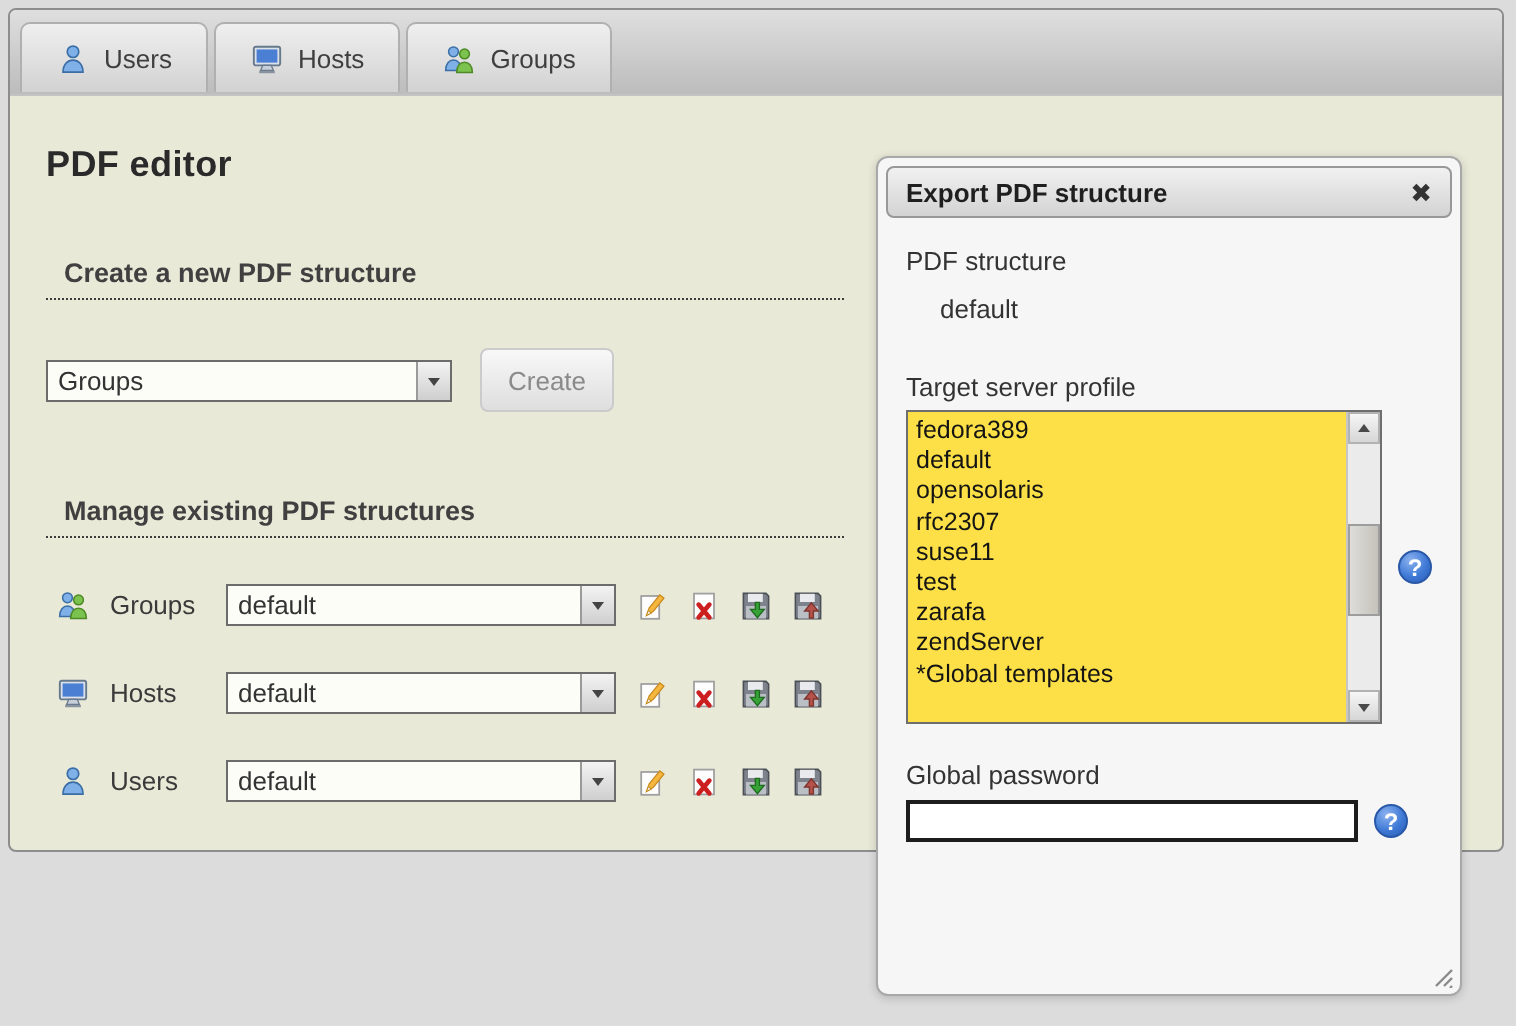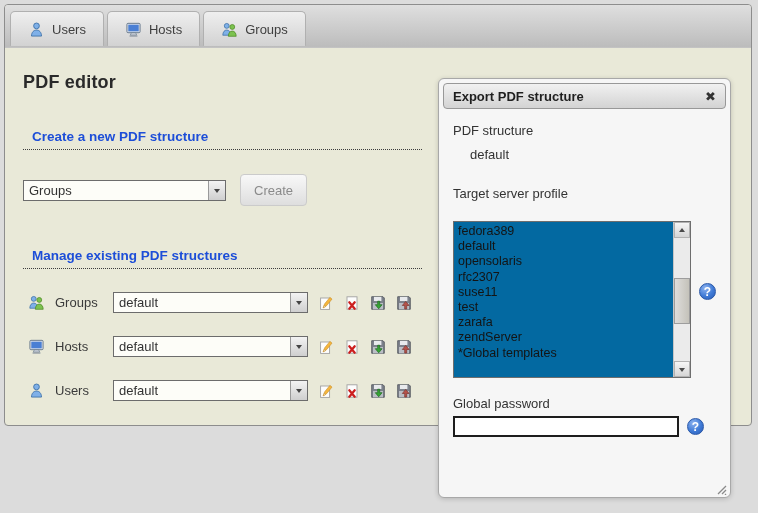--- a/index.html
+++ b/index.html
@@ -44,7 +44,7 @@
   .section-create { margin-top:36px; }
   .section-manage { margin-top:42px; }
   .section-heading {
-    font-size:13.5px; font-weight:bold; color:#1d4ed8;
+    font-size:13.5px; font-weight:bold; color:#404040;
     padding:0 0 5px 9px;
     border-bottom:1px dotted #3c3c3c;
   }

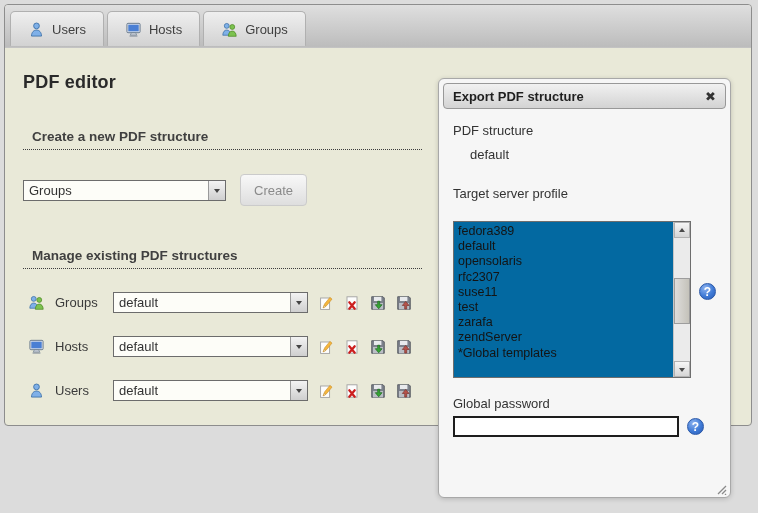--- a/index.html
+++ b/index.html
@@ -103,7 +103,7 @@
   .list-row, .password-row { display:flex; align-items:center; margin-top:4px; }
   .listbox {
     position:relative; width:272px; height:157px;
-    background:#0369a1; border:1px solid #6e6e6e; overflow:hidden;margin-top:16px;
+    background:#fde047; border:1px solid #6e6e6e; overflow:hidden;
   }
   .listbox ul { list-style:none; padding:2px 4px; font-size:12.5px; line-height:15.2px; color:#141414; }
   .scrollbar {

